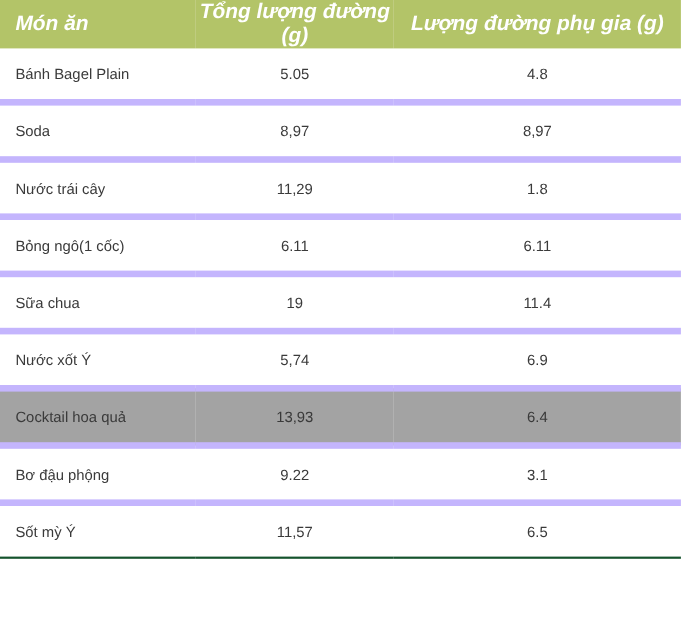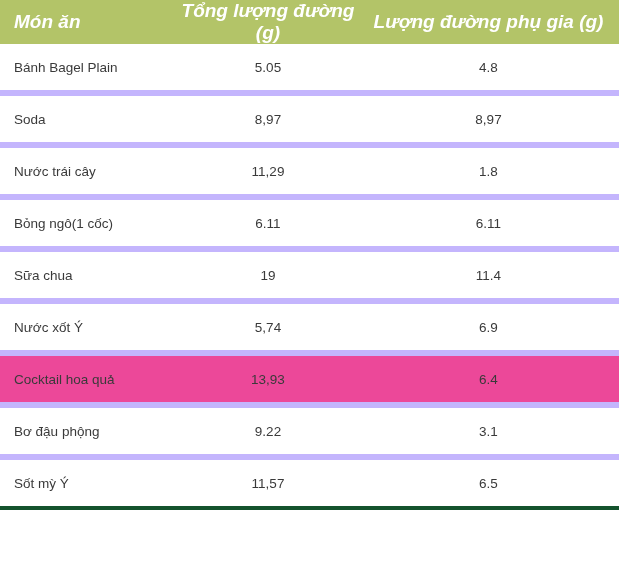--- a/index.html
+++ b/index.html
@@ -51,7 +51,7 @@
     padding-left: 14px;
   }
   table.nutrition-table tbody tr.highlight td {
-    background: #ec4899;
+    background: #a3a3a3;
   }
   table.nutrition-table tbody tr:last-child td {
     border-bottom: 4px solid #14532d;

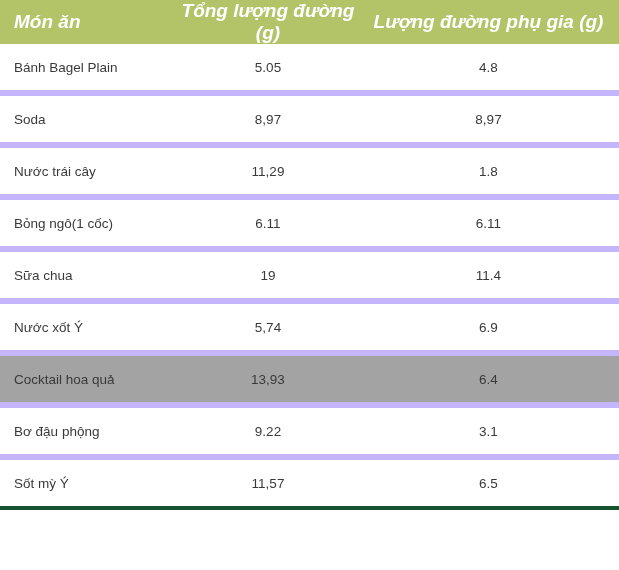--- a/index.html
+++ b/index.html
@@ -54,7 +54,7 @@
     background: #a3a3a3;
   }
   table.nutrition-table tbody tr:last-child td {
-    border-bottom: 4px solid #14532d;
+    border-bottom: 2px solid #14532d;
   }
   col.c1 { width: 178px; }
   col.c2 { width: 180px; }

